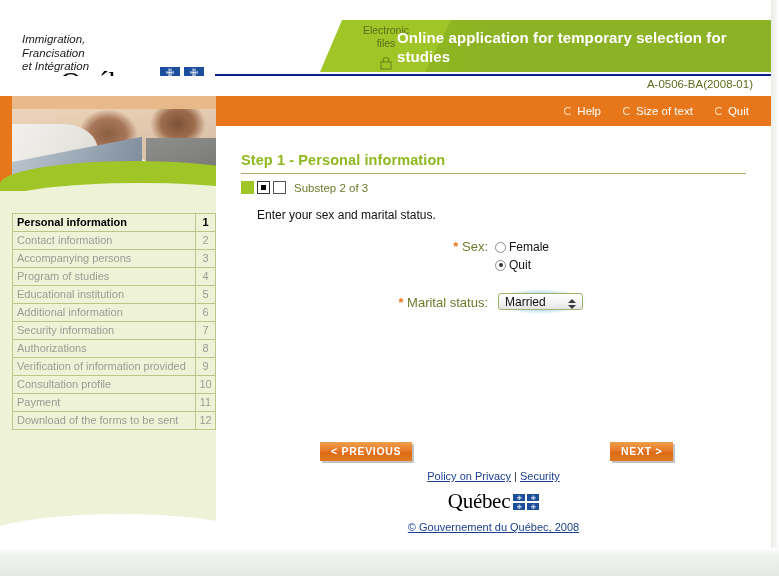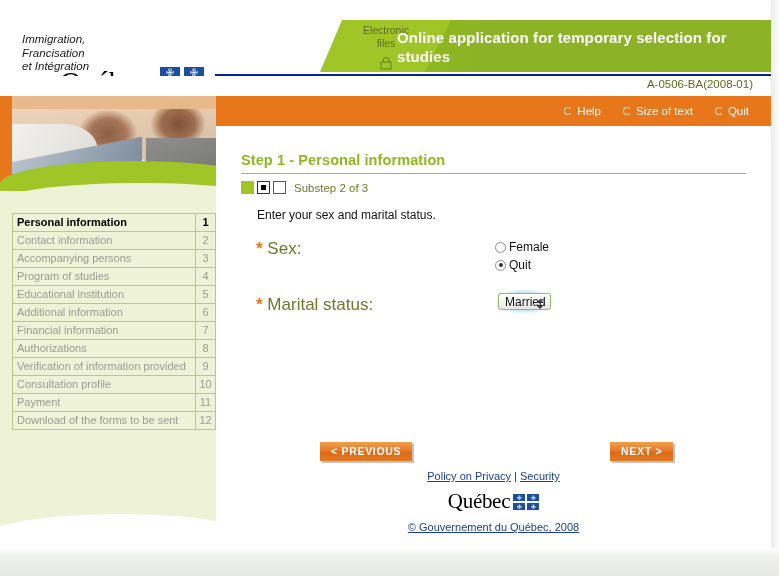--- a/index.html
+++ b/index.html
@@ -371,11 +371,11 @@
   }
   .field-label {
     width: 272px;
-    font-size: 17px;
+    text-align: right;
+    font-size: 13px;
     color: #6b7a2a;
     padding-top: 1px;
     white-space: nowrap;
-    padding-left: 40px;
   }
   .req-star { color: #e8761b; font-weight: bold; }
   .field-ctl {

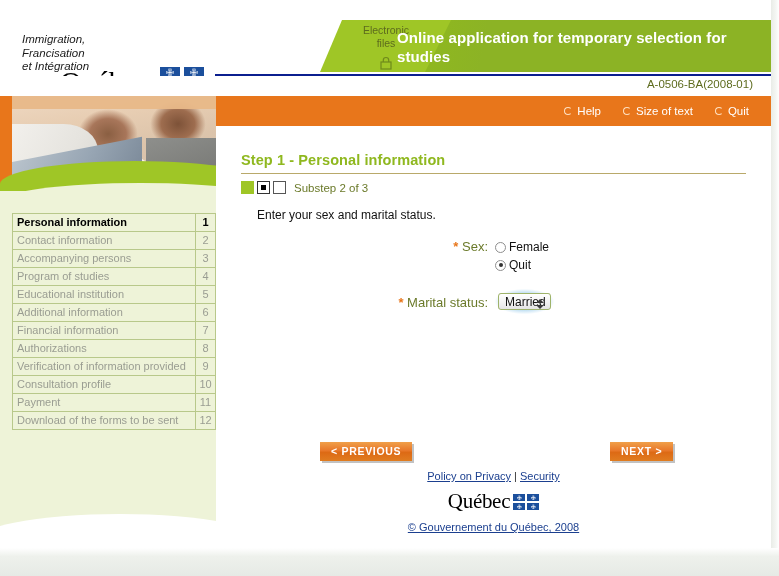--- a/index.html
+++ b/index.html
@@ -420,7 +420,7 @@
     background: linear-gradient(180deg, #ffffff 0%, #f3f3f3 55%, #e4e4e4 100%);
     font-size: 12px;
     color: #111111;
-    padding: 1px 4px 0 6px;
+    padding: 1px 36px 0 6px;
     line-height: 17px;
     position: relative;
     overflow: hidden;

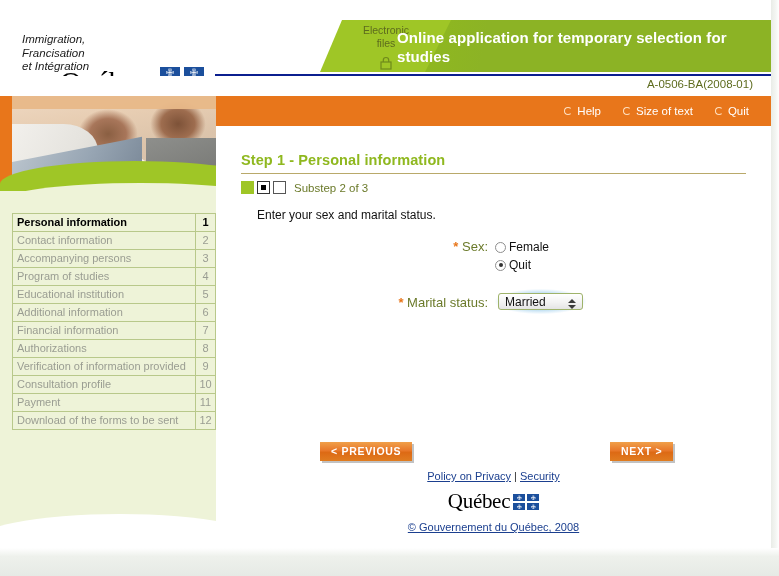--- a/index.html
+++ b/index.html
@@ -653,7 +653,7 @@
                 <td class="num">6</td>
               </tr>
               <tr>
-                <td>Financial information</td>
+                <td>Security information</td>
                 <td class="num">7</td>
               </tr>
               <tr>

